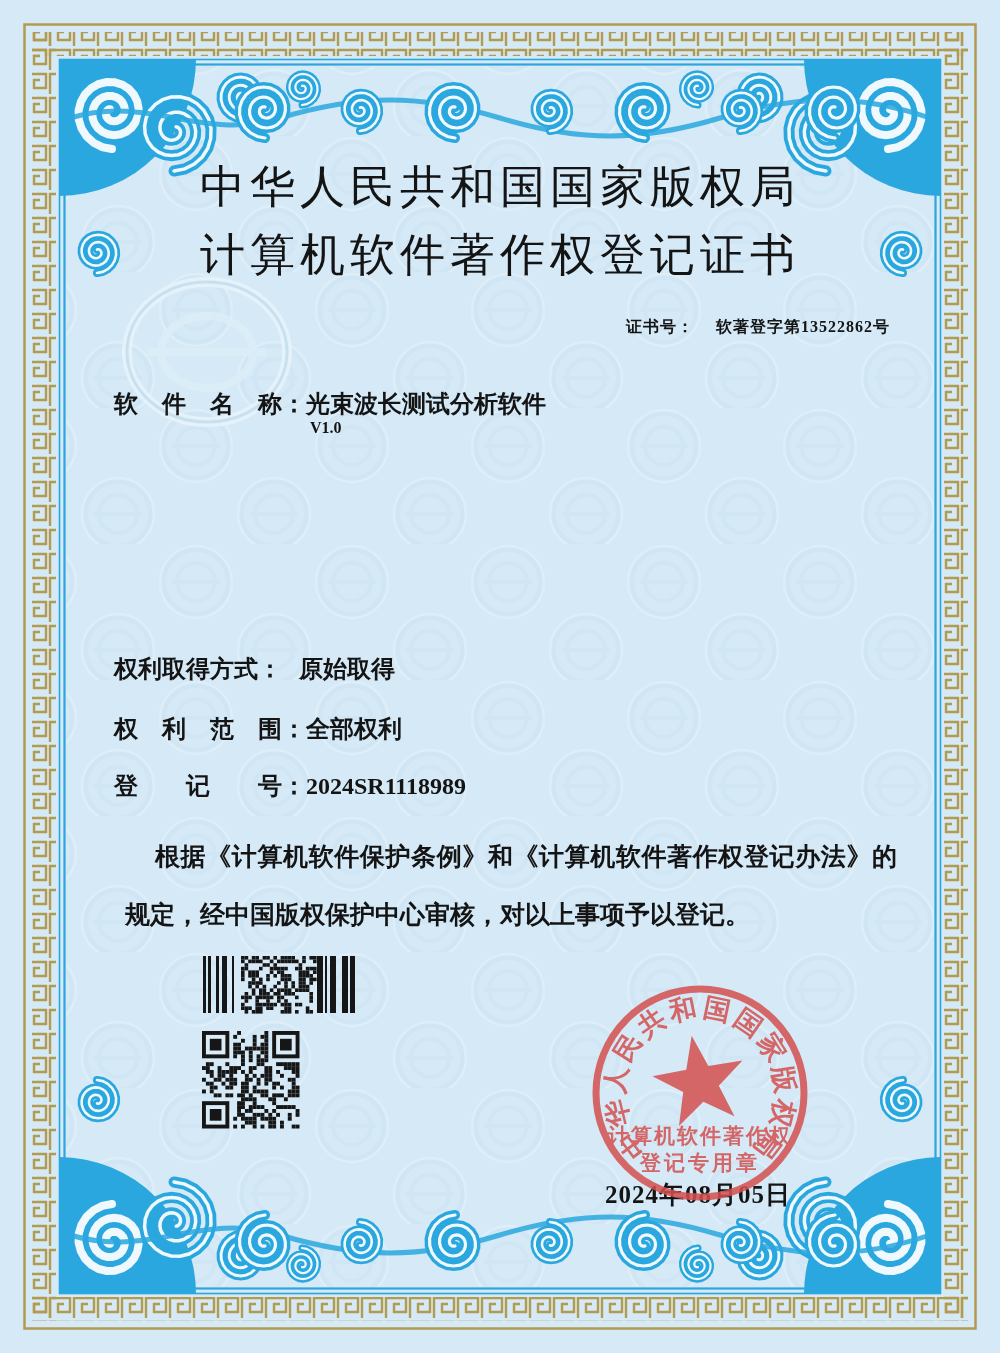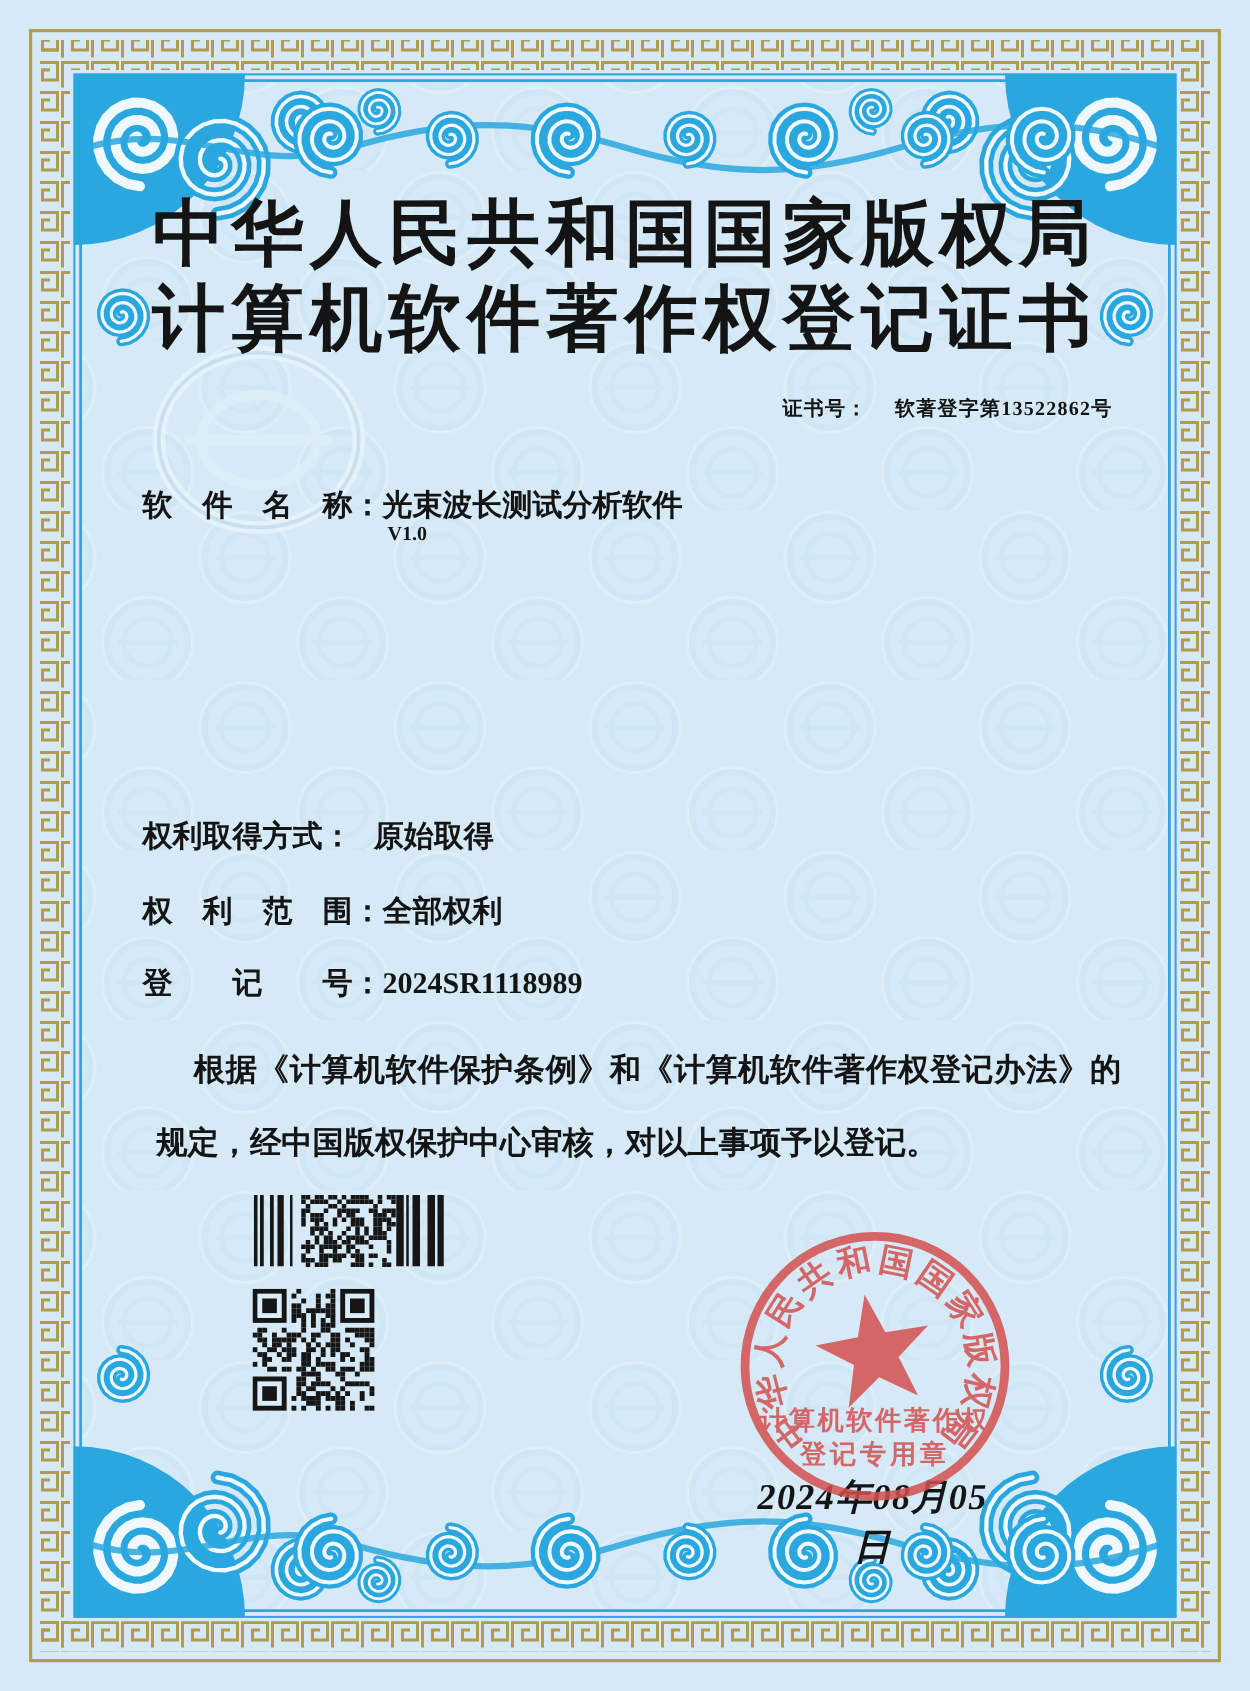--- a/index.html
+++ b/index.html
@@ -8,7 +8,7 @@
   .abs{position:absolute;}
   .frame{left:0;top:0;z-index:0;}
   .txt{z-index:2;}
-  .title{left:0;top:158px;width:1000px;text-align:center;font-size:58px;font-weight:bold;
+  .title{left:0;top:158px;width:1000px;text-align:center;font-size:45px;font-weight:normal;
          letter-spacing:5px;line-height:58px;}
   .title2{top:226px;}
   .certno{left:626px;top:317px;font-size:16px;font-weight:bold;letter-spacing:1px;white-space:nowrap;}

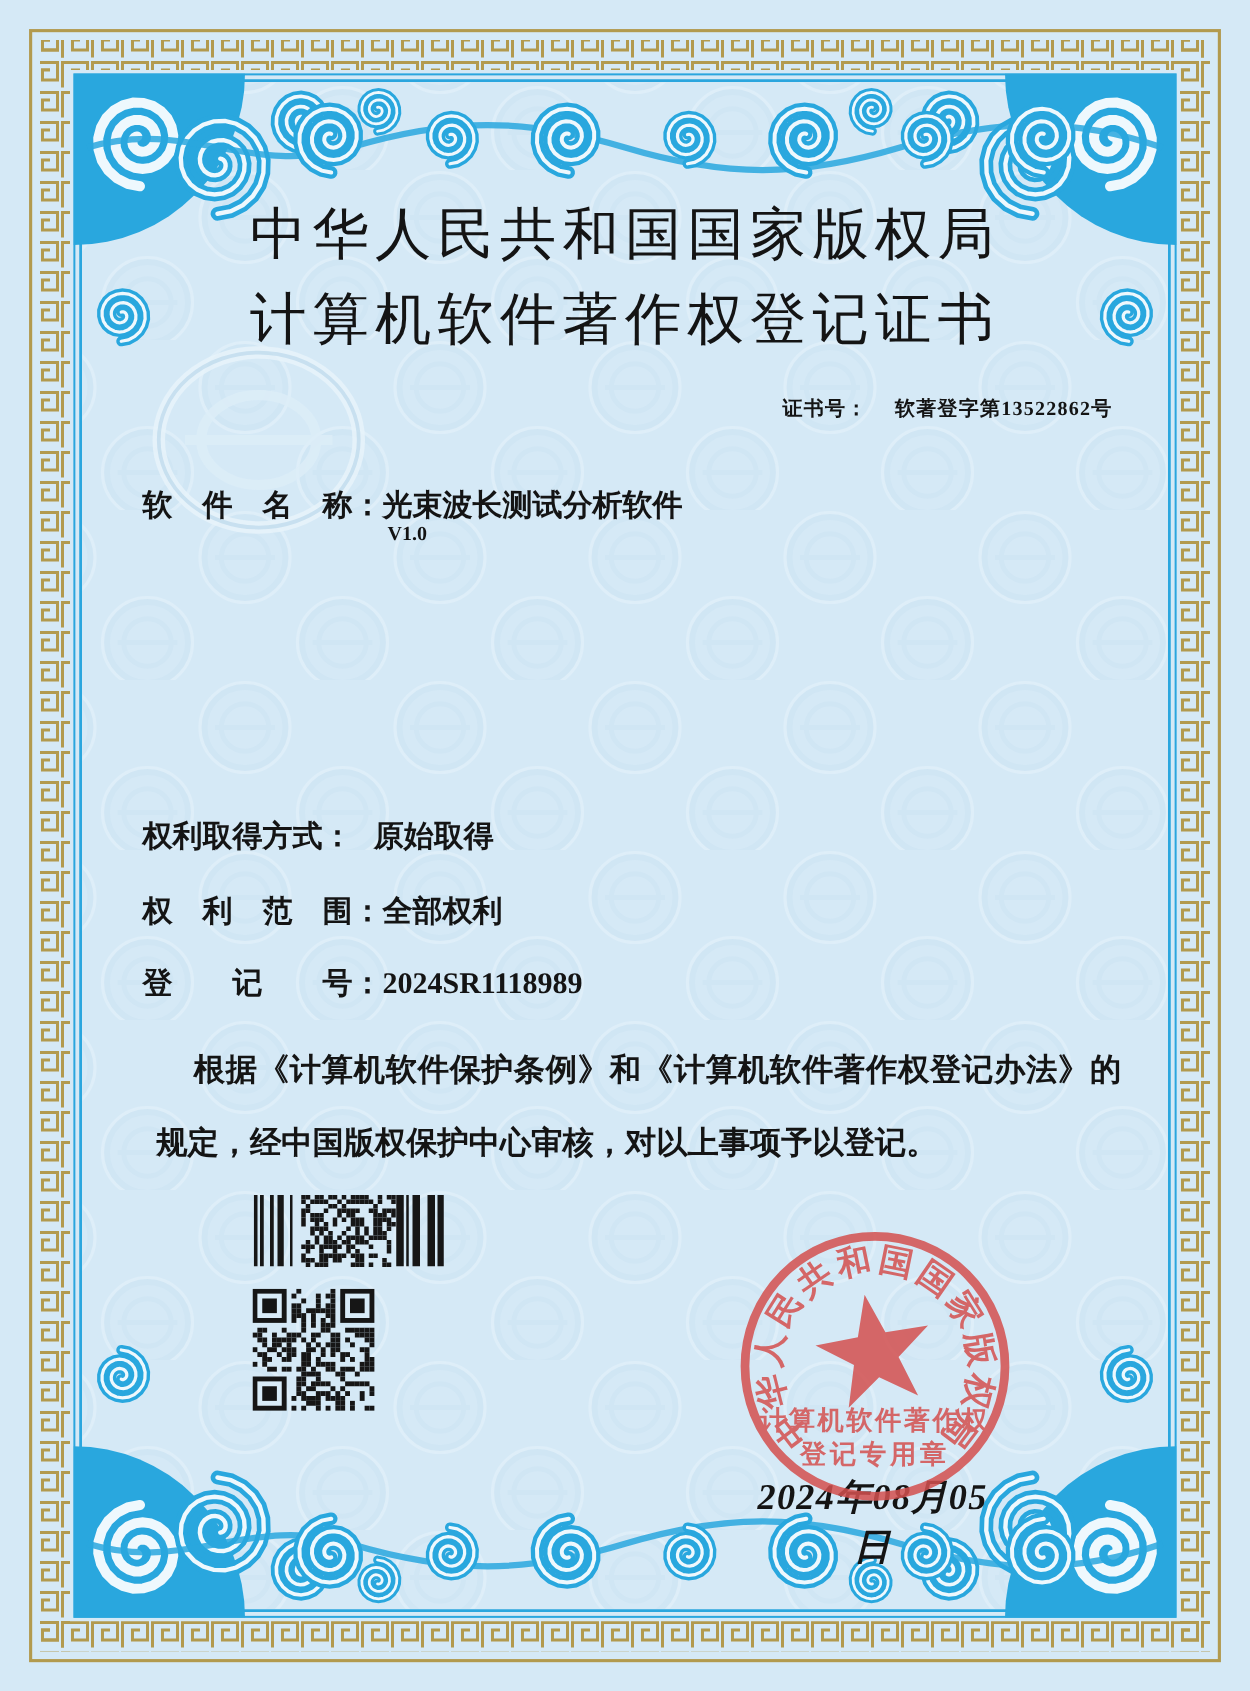--- a/index.html
+++ b/index.html
@@ -18,7 +18,7 @@
   .fline2{left:310px;font-size:16px;font-weight:bold;}
   .statement{left:125px;top:828px;width:772px;font-size:25px;font-weight:bold;line-height:58px;
              text-indent:30px;text-align:justify;}
-  .date{left:598px;top:1178px;width:200px;text-align:center;font-size:29px;font-weight:bold;letter-spacing:1px;font-style:italic;}
+  .date{left:598px;top:1178px;width:200px;text-align:center;font-size:25px;font-weight:bold;letter-spacing:1px;}
   .codes{z-index:1;}
   .sealsvg{left:0;top:0;z-index:3;pointer-events:none;}
 </style>

